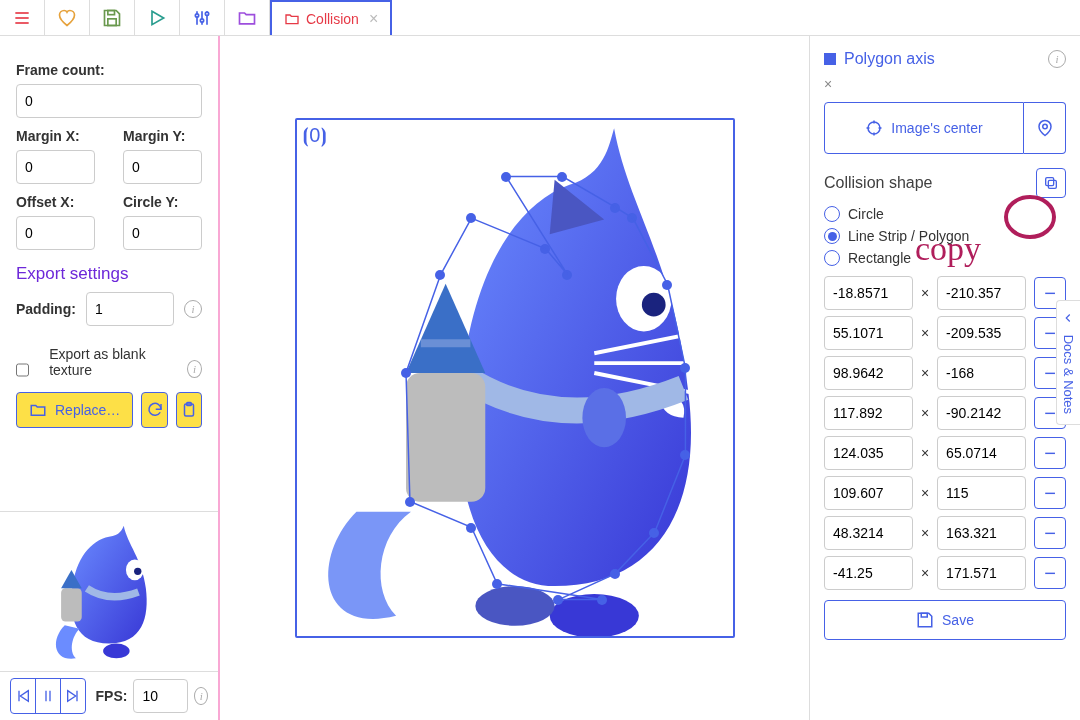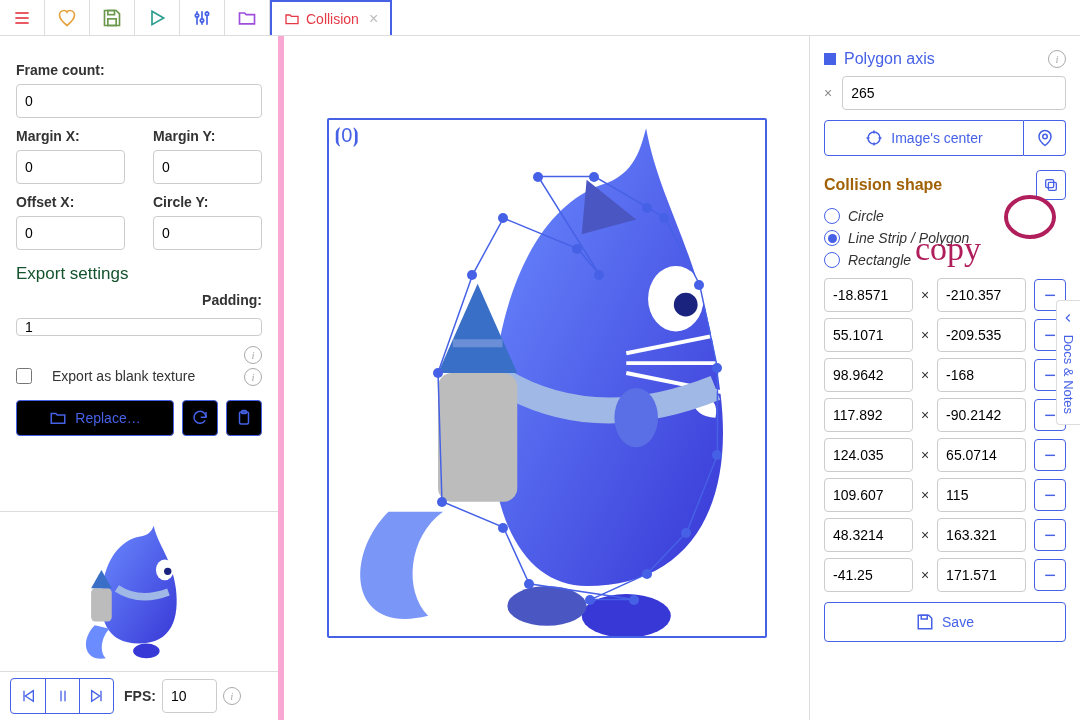--- a/index.html
+++ b/index.html
@@ -10,7 +10,7 @@
   .tab { display: flex; align-items: center; padding: 0 12px; border: 2px solid #4661e6; border-bottom: none; color: #e63946; font-weight: 500; gap: 6px; }
   .tab .close { color: #bbb; cursor: pointer; font-size: 16px; margin-left: 4px; }
   .main { display: flex; height: 684px; }
-  .left { width: 284px; border-right: 6px solid #f9a8d4; display: flex; flex-direction: column; }
+  .left { width: 220px; border-right: 2px solid #f9a8d4; display: flex; flex-direction: column; }
   .left-top { flex: 1; padding: 16px; overflow-y: auto; border-bottom: 1px solid #ddd; }
   .fieldlabel { font-weight: 600; font-size: 14px; margin-bottom: 6px; margin-top: 10px; }
   .left-top .row2 { display: flex; gap: 28px; }

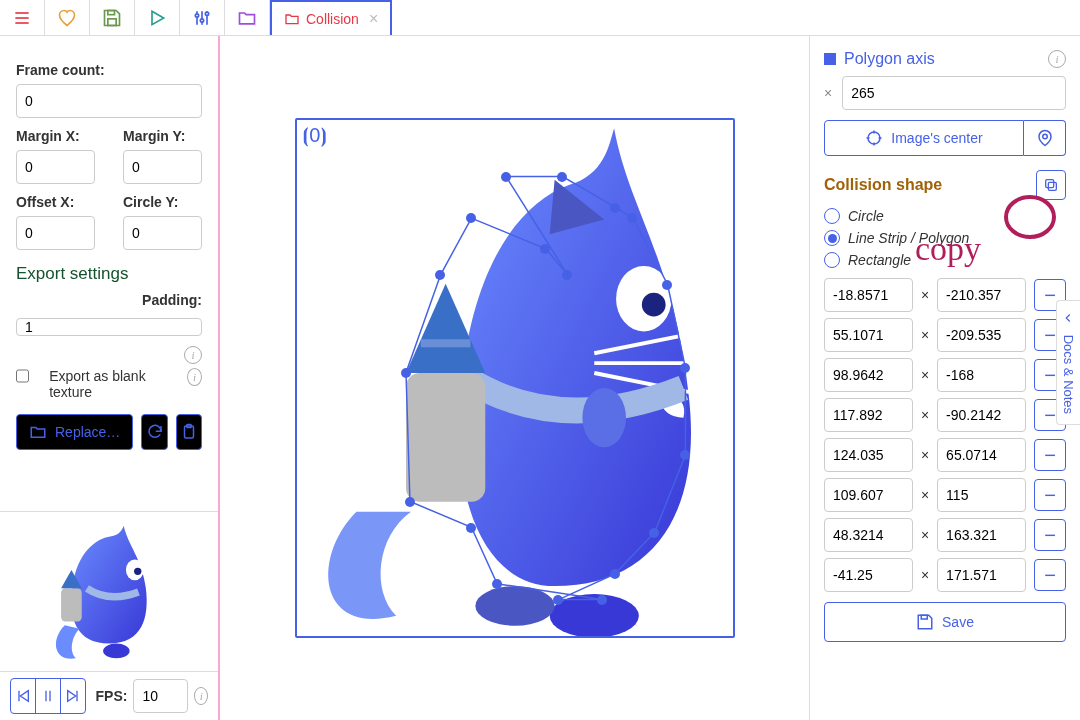--- a/index.html
+++ b/index.html
@@ -281,7 +281,6 @@
     </div>
     <div class="xy">
       <span class="x">×</span>
-      <input type="text" value="265" style="">
     </div>
     <div class="btnrow">
       <div class="main-btn">

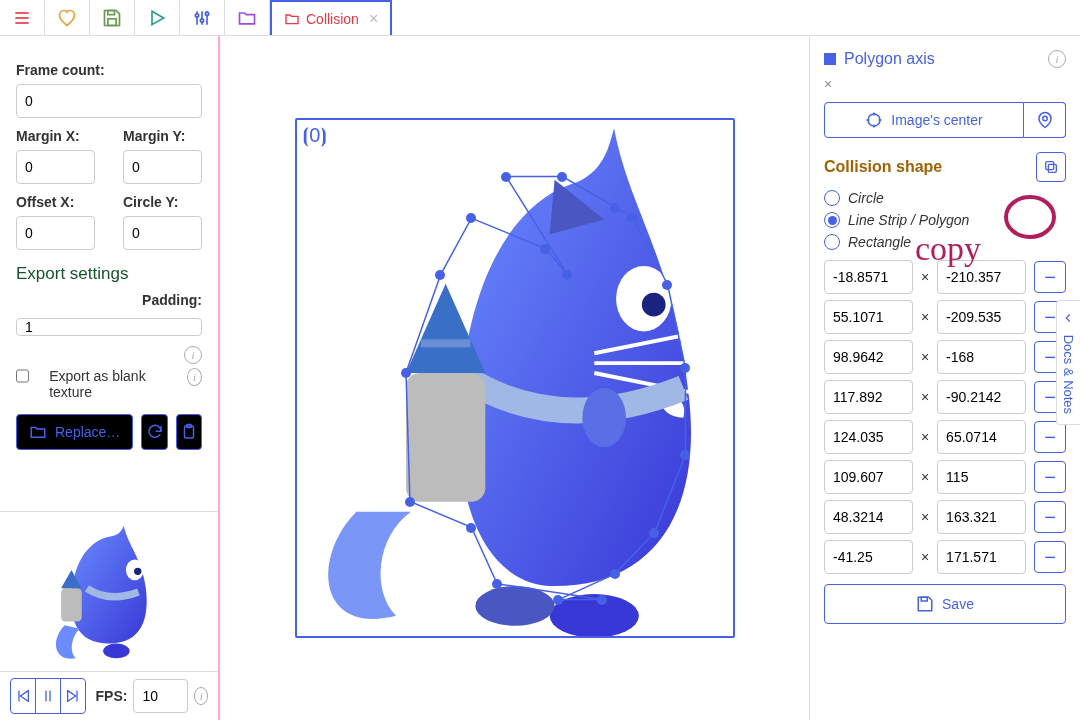--- a/index.html
+++ b/index.html
@@ -47,7 +47,7 @@
   .xy input { flex: 1; }
   .xy .x { color: #888; }
   .btnrow { display: flex; margin-top: 10px; }
-  .btnrow .main-btn { flex: 1; border: 1.5px solid #4661e6; background: #fff; color: #4661e6; border-radius: 4px 0 0 4px; height: 36px; display: flex; align-items: center; justify-content: center; gap: 8px; font-weight: 500; cursor: pointer; }
+  .btnrow .main-btn { flex: 1; border: 1.5px solid #4661e6; background: #fff; color: #4661e6; border-radius: 4px 0 0 4px; height: 52px; display: flex; align-items: center; justify-content: center; gap: 8px; font-weight: 500; cursor: pointer; }
   .btnrow .pin { width: 42px; border: 1.5px solid #4661e6; border-left: none; border-radius: 0 4px 4px 0; display: flex; align-items: center; justify-content: center; color: #4661e6; cursor: pointer; }
   .coll-h { display: flex; align-items: center; justify-content: space-between; margin-top: 14px; }
   .coll-h .ttl { color: #a16207; font-size: 16px; font-weight: 700; }

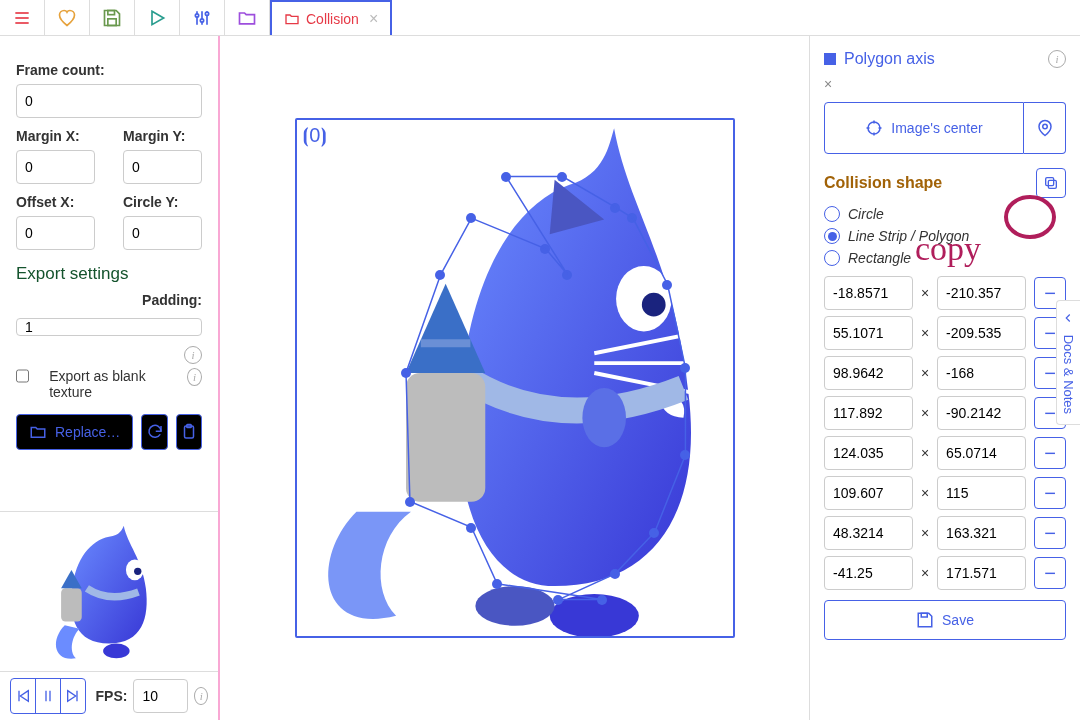--- a/index.html
+++ b/index.html
@@ -50,7 +50,7 @@
   .btnrow .main-btn { flex: 1; border: 1.5px solid #4661e6; background: #fff; color: #4661e6; border-radius: 4px 0 0 4px; height: 52px; display: flex; align-items: center; justify-content: center; gap: 8px; font-weight: 500; cursor: pointer; }
   .btnrow .pin { width: 42px; border: 1.5px solid #4661e6; border-left: none; border-radius: 0 4px 4px 0; display: flex; align-items: center; justify-content: center; color: #4661e6; cursor: pointer; }
   .coll-h { display: flex; align-items: center; justify-content: space-between; margin-top: 14px; }
-  .coll-h .ttl { color: #a16207; font-size: 16px; font-weight: 700; }
+  .coll-h .ttl { color: #404040; font-size: 16px; font-weight: 400; }
   .copybtn { width: 30px; height: 30px; border: 1.5px solid #4661e6; border-radius: 4px; display: flex; align-items: center; justify-content: center; color: #4661e6; cursor: pointer; }
   .radios { margin-top: 8px; }
   .radio { display: flex; align-items: center; gap: 8px; margin: 6px 0; cursor: pointer; font-style: italic; }

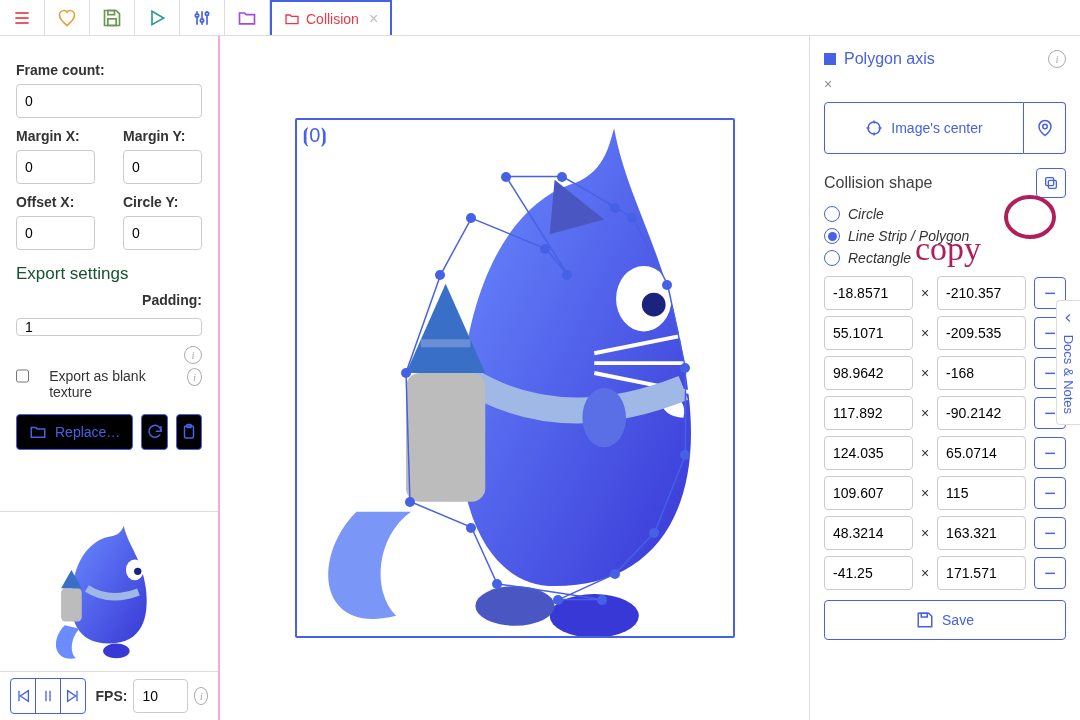--- a/index.html
+++ b/index.html
@@ -53,7 +53,7 @@
   .coll-h .ttl { color: #404040; font-size: 16px; font-weight: 400; }
   .copybtn { width: 30px; height: 30px; border: 1.5px solid #4661e6; border-radius: 4px; display: flex; align-items: center; justify-content: center; color: #4661e6; cursor: pointer; }
   .radios { margin-top: 8px; }
-  .radio { display: flex; align-items: center; gap: 8px; margin: 6px 0; cursor: pointer; font-style: italic; }
+  .radio { display: flex; align-items: center; gap: 8px; margin: 6px 0; cursor: pointer; }
   .rdio { width: 16px; height: 16px; border: 1.5px solid #4661e6; border-radius: 50%; display: inline-flex; align-items: center; justify-content: center; }
   .rdio.on::after { content: ""; width: 9px; height: 9px; background: #4661e6; border-radius: 50%; }
   .coords { margin-top: 10px; display: flex; flex-direction: column; gap: 6px; }

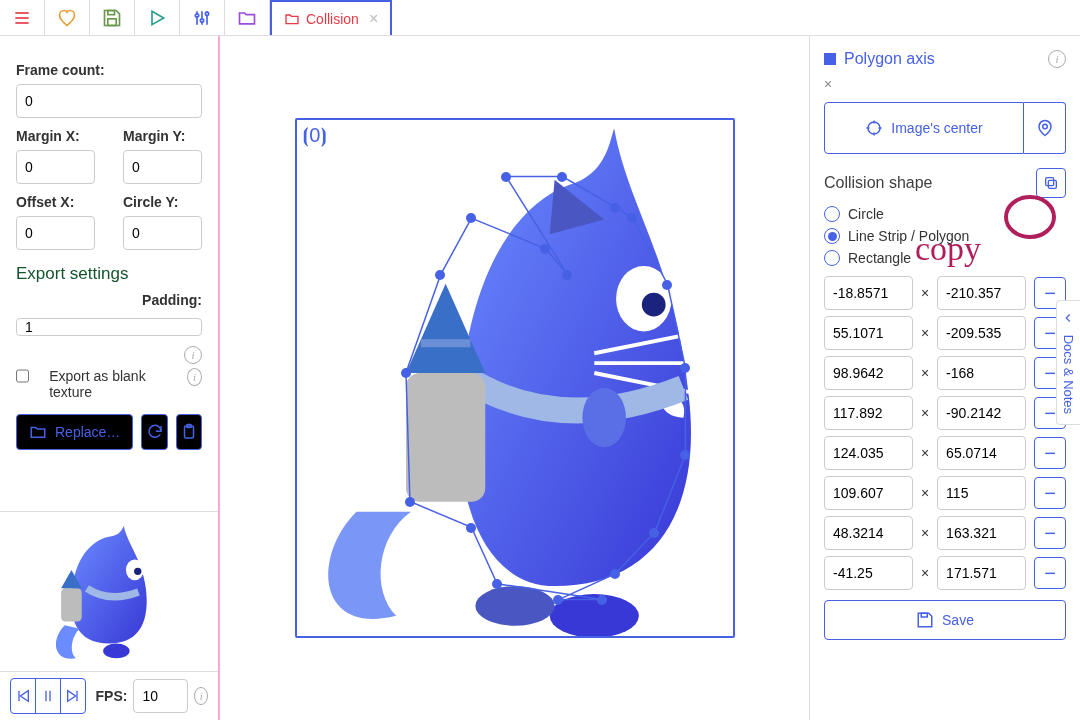--- a/index.html
+++ b/index.html
@@ -16,7 +16,7 @@
   .left-top .row2 { display: flex; gap: 28px; }
   .left-top .row2 > div { flex: 1; }
   input[type=text] { width: 100%; height: 34px; border: 1px solid #ccc; border-radius: 4px; padding: 0 8px; font-size: 14px; }
-  .export-h { color: #14532d; font-size: 17px; font-weight: 500; margin-top: 14px; margin-bottom: 8px; }
+  .export-h { color: #6d28d9; font-size: 17px; font-weight: 500; margin-top: 14px; margin-bottom: 8px; }
   .padding-row { display: flex; align-items: flex-end; gap: 10px; flex-direction: column; }
   .info-icon { width: 18px; height: 18px; border: 1.5px solid #aaa; border-radius: 50%; display: inline-flex; align-items: center; justify-content: center; color: #aaa; font-style: italic; font-size: 11px; font-family: serif; }
   .cbrow { display: flex; align-items: flex-start; gap: 20px; margin-top: 4px; }

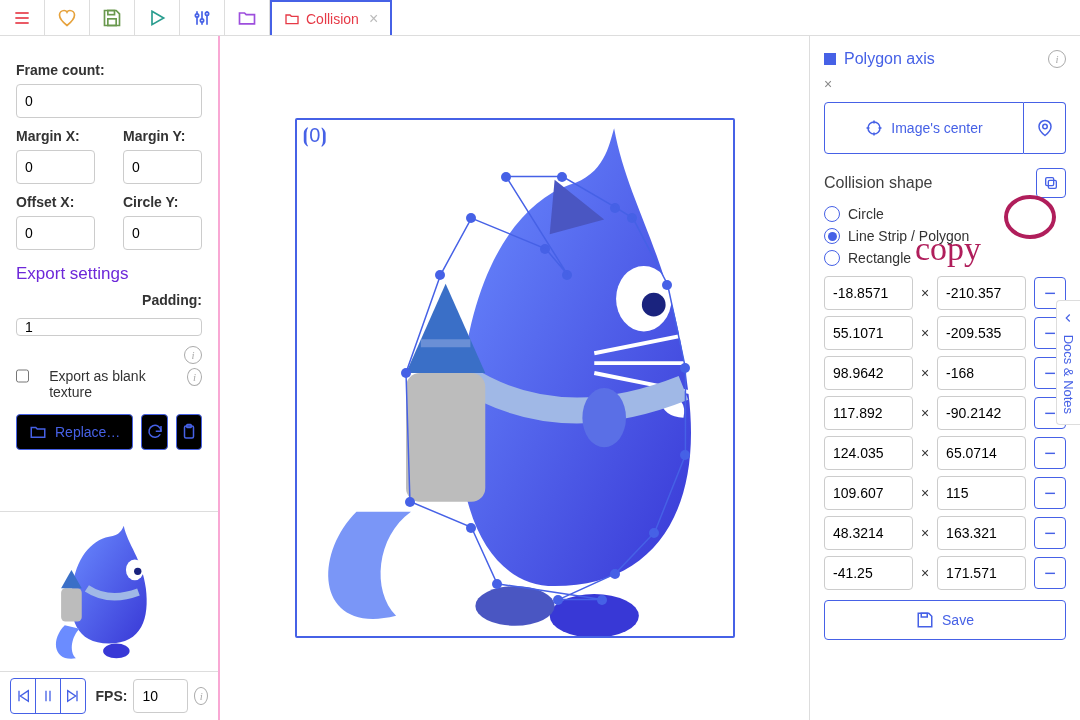--- a/index.html
+++ b/index.html
@@ -17,7 +17,7 @@
   .left-top .row2 > div { flex: 1; }
   input[type=text] { width: 100%; height: 34px; border: 1px solid #ccc; border-radius: 4px; padding: 0 8px; font-size: 14px; }
   .export-h { color: #6d28d9; font-size: 17px; font-weight: 500; margin-top: 14px; margin-bottom: 8px; }
-  .padding-row { display: flex; align-items: flex-end; gap: 10px; flex-direction: column; }
+  .padding-row { display: flex; align-items: center; gap: 10px; }
   .info-icon { width: 18px; height: 18px; border: 1.5px solid #aaa; border-radius: 50%; display: inline-flex; align-items: center; justify-content: center; color: #aaa; font-style: italic; font-size: 11px; font-family: serif; }
   .cbrow { display: flex; align-items: flex-start; gap: 20px; margin-top: 4px; }
   .cbrow input { width: 16px; height: 16px; }

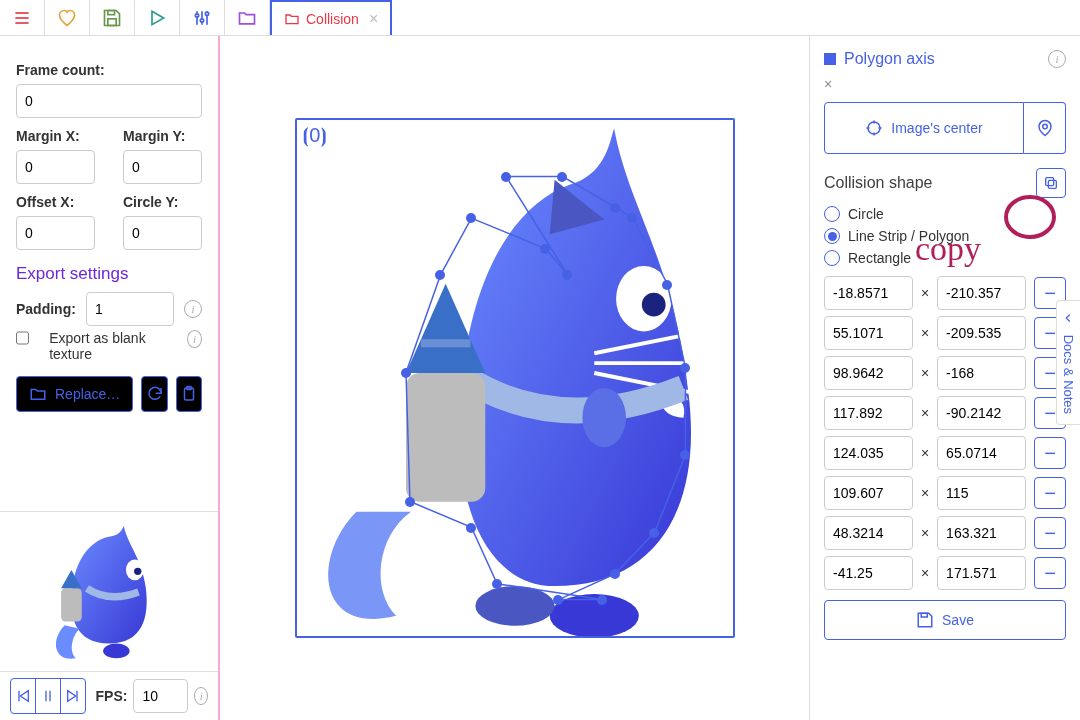--- a/index.html
+++ b/index.html
@@ -19,7 +19,7 @@
   .export-h { color: #6d28d9; font-size: 17px; font-weight: 500; margin-top: 14px; margin-bottom: 8px; }
   .padding-row { display: flex; align-items: center; gap: 10px; }
   .info-icon { width: 18px; height: 18px; border: 1.5px solid #aaa; border-radius: 50%; display: inline-flex; align-items: center; justify-content: center; color: #aaa; font-style: italic; font-size: 11px; font-family: serif; }
-  .cbrow { display: flex; align-items: flex-start; gap: 20px; margin-top: 4px; }
+  .cbrow { display: flex; align-items: flex-end; gap: 20px; margin-top: 20px; }
   .cbrow input { width: 16px; height: 16px; }
   .action-row { display: flex; gap: 8px; margin-top: 14px; }
   .obtn { border: 1.5px solid #4661e6; background: #000000; color: #4661e6; border-radius: 4px; height: 36px; display: flex; align-items: center; justify-content: center; cursor: pointer; font-weight: 500; }

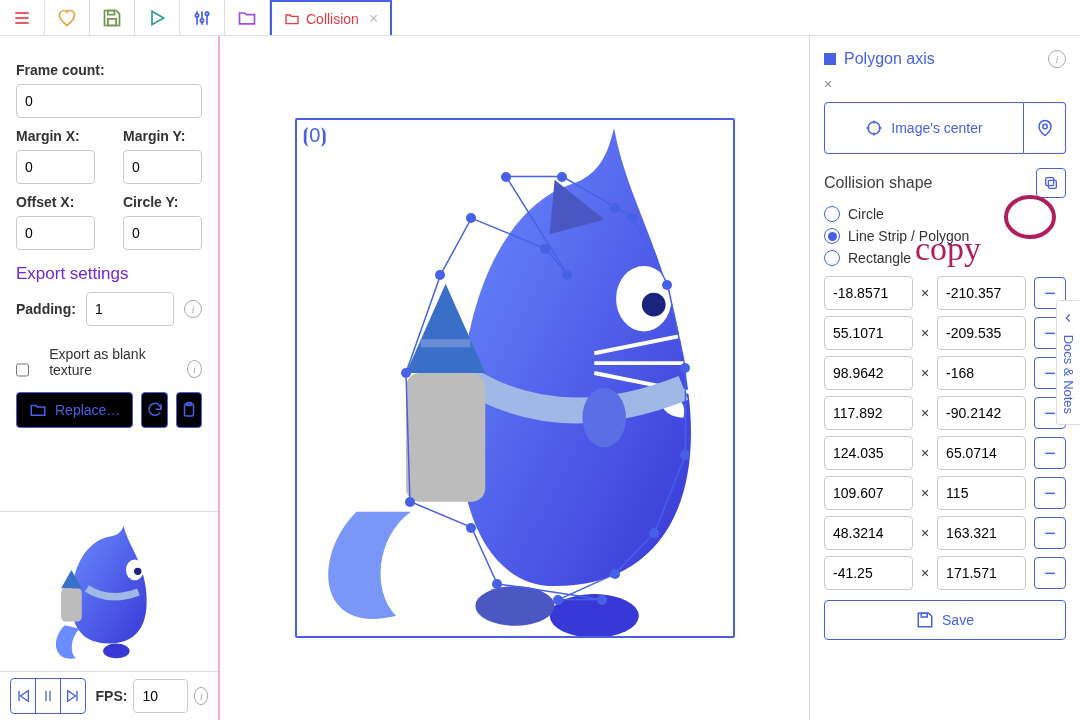--- a/index.html
+++ b/index.html
@@ -22,7 +22,7 @@
   .cbrow { display: flex; align-items: flex-end; gap: 20px; margin-top: 20px; }
   .cbrow input { width: 16px; height: 16px; }
   .action-row { display: flex; gap: 8px; margin-top: 14px; }
-  .obtn { border: 1.5px solid #4661e6; background: #000000; color: #4661e6; border-radius: 4px; height: 36px; display: flex; align-items: center; justify-content: center; cursor: pointer; font-weight: 500; }
+  .obtn { border: 1.5px solid #4661e6; background: #fde047; color: #4661e6; border-radius: 4px; height: 36px; display: flex; align-items: center; justify-content: center; cursor: pointer; font-weight: 500; }
   .obtn.replace { flex: 1; gap: 8px; padding: 0 12px; }
   .obtn.sq { width: 36px; }
   .left-preview { height: 160px; display: flex; align-items: center; justify-content: center; border-bottom: 1px solid #ddd; }

